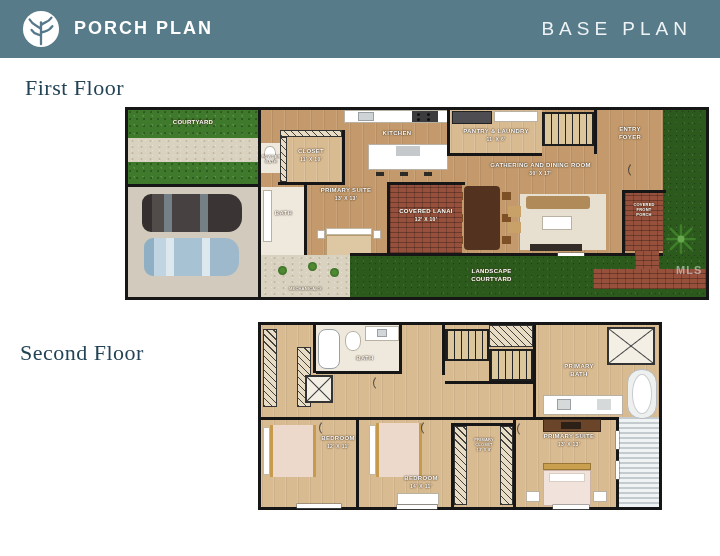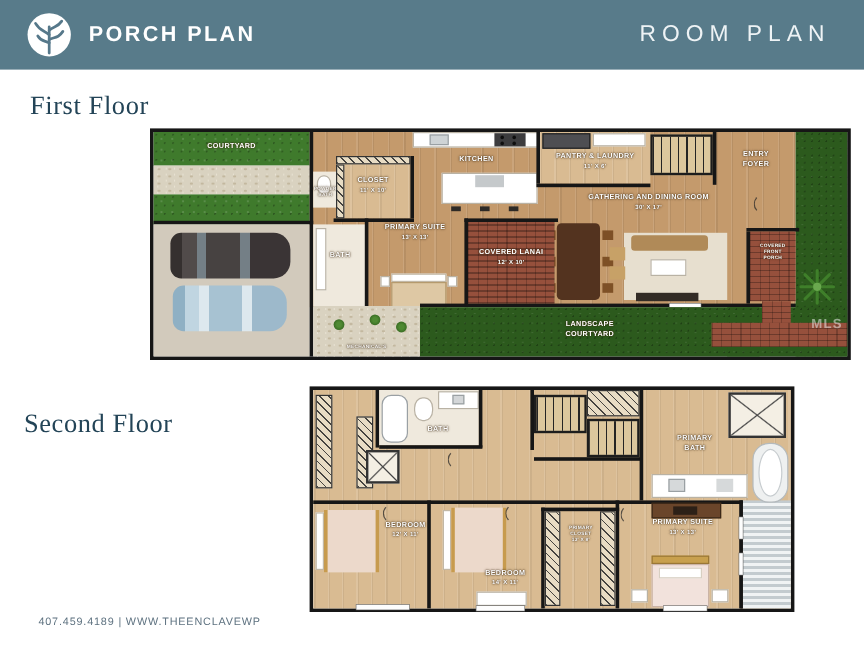--- a/index.html
+++ b/index.html
@@ -101,7 +101,7 @@
       </svg>
     </div>
     <div class="brand">PORCH PLAN</div>
-    <div class="plan">ROOM PLAN</div>
+    <div class="plan">BASE PLAN</div>
   </div>
 
   <h2 id="t1" class="floor-title">First Floor</h2>

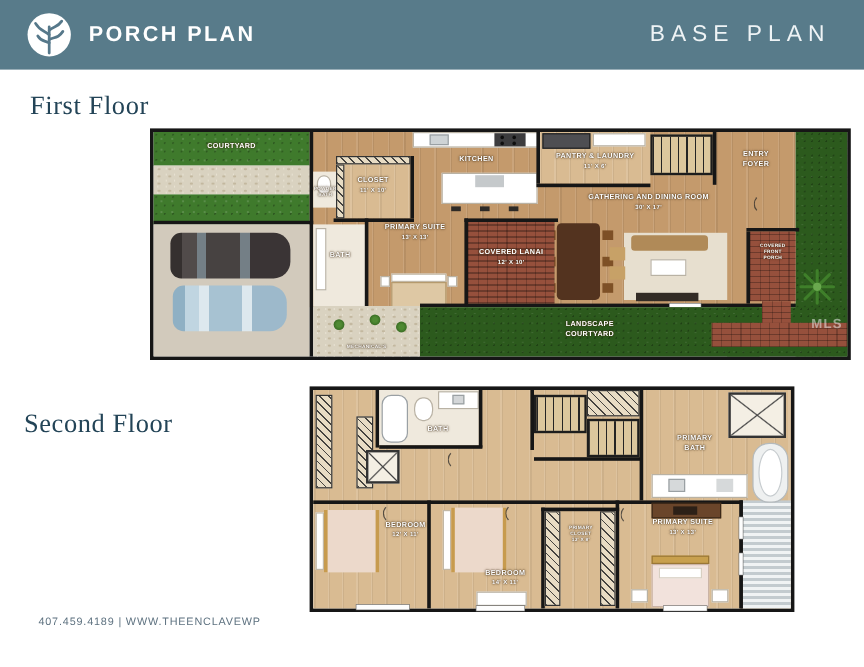--- a/index.html
+++ b/index.html
@@ -331,7 +331,6 @@
   <div id="wm">MLS</div>
 
   <footer>
-    <div>407.459.4189 | WWW.THEENCLAVEWP</div>
   </footer>
 </div>
 

